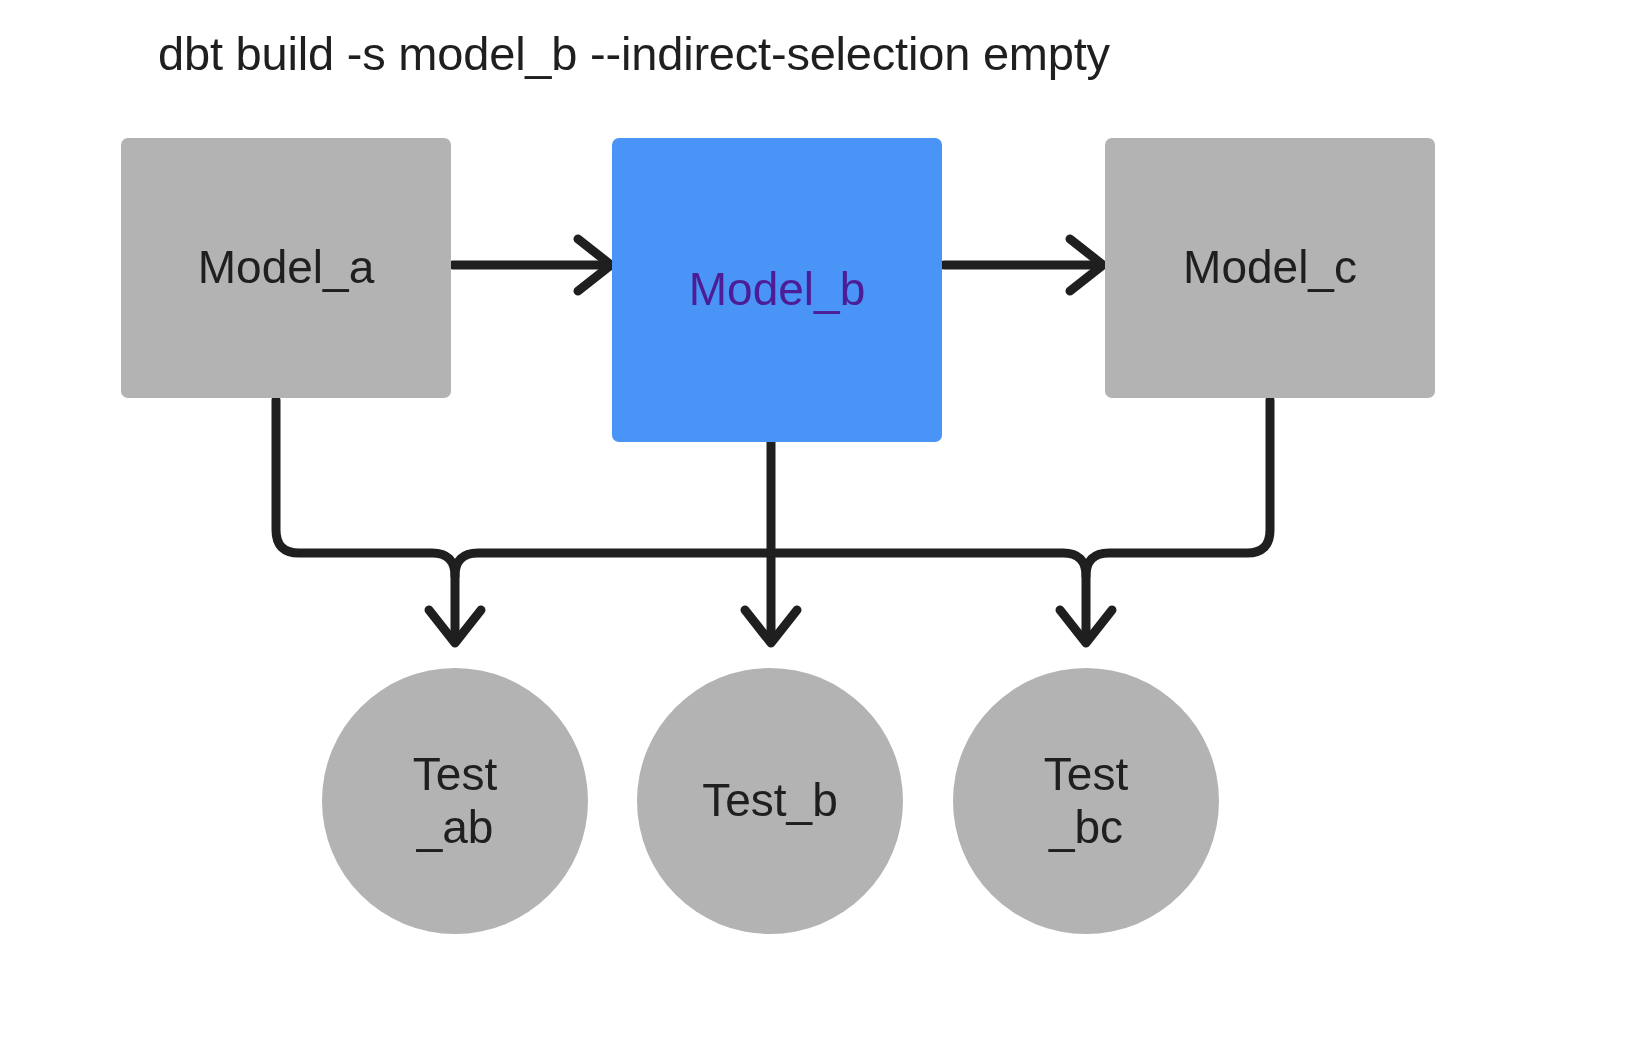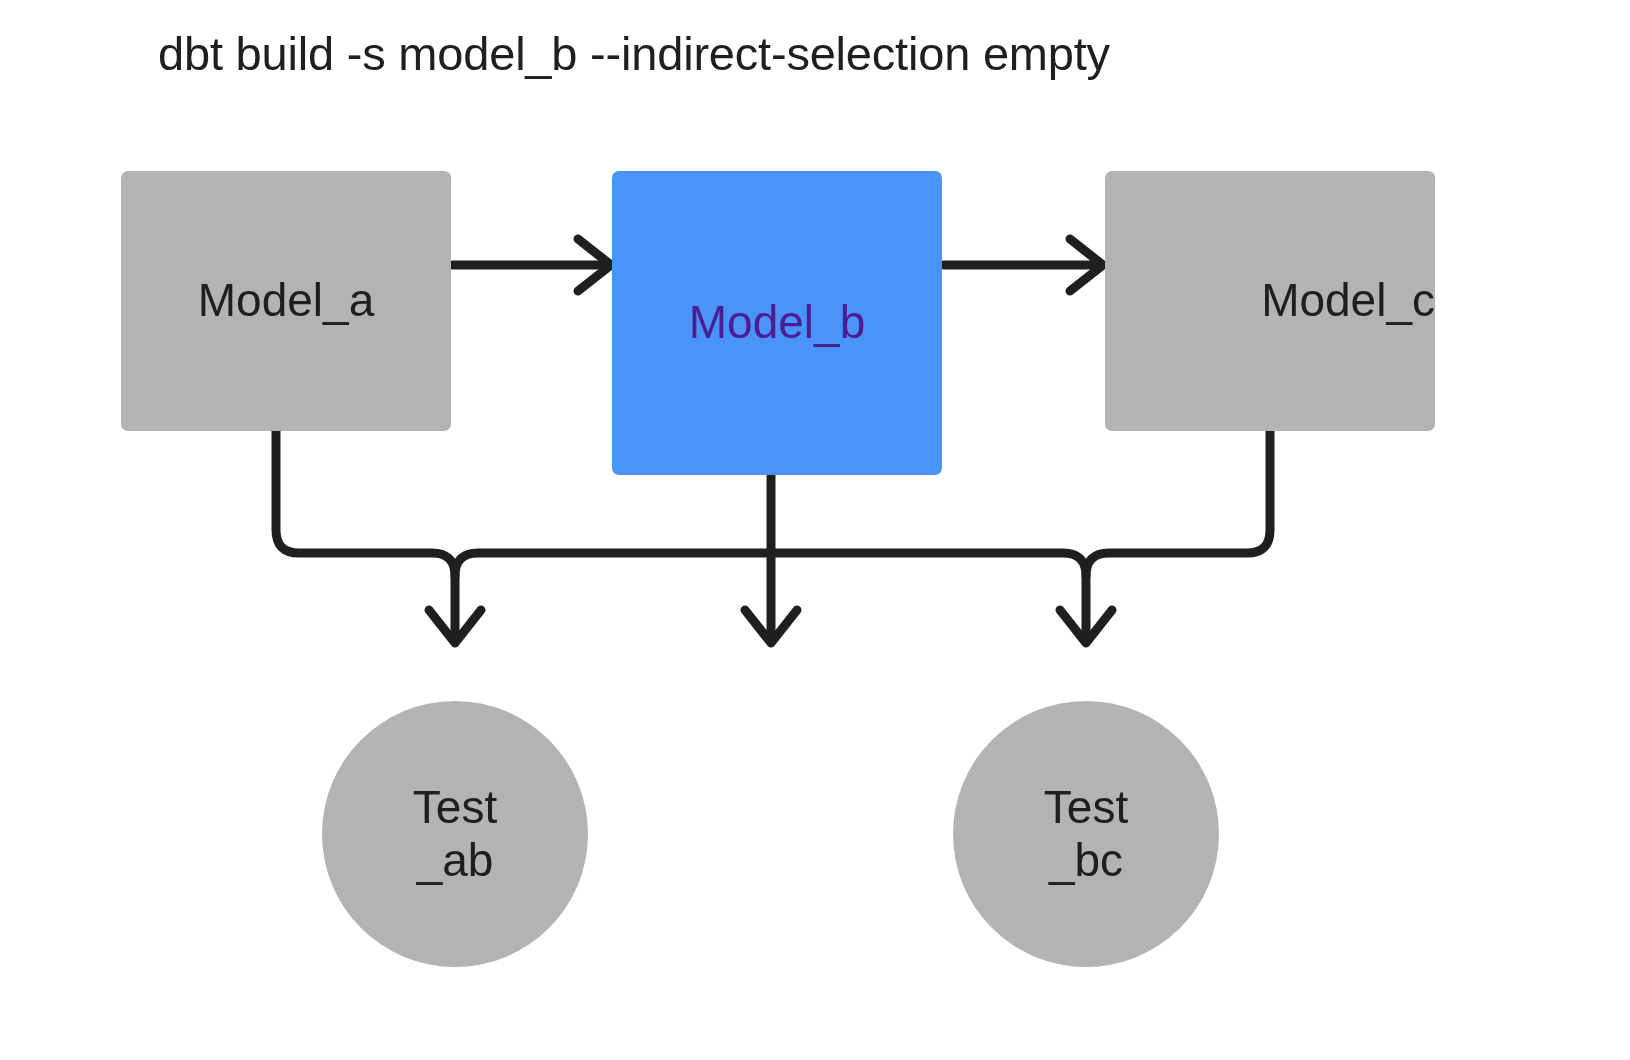--- a/index.html
+++ b/index.html
@@ -48,7 +48,6 @@
     font-size: 46px;
     line-height: 1.16;
     box-sizing: border-box;
-    margin-top: 33px;
   }
   .node.model {
     border-radius: 7px;

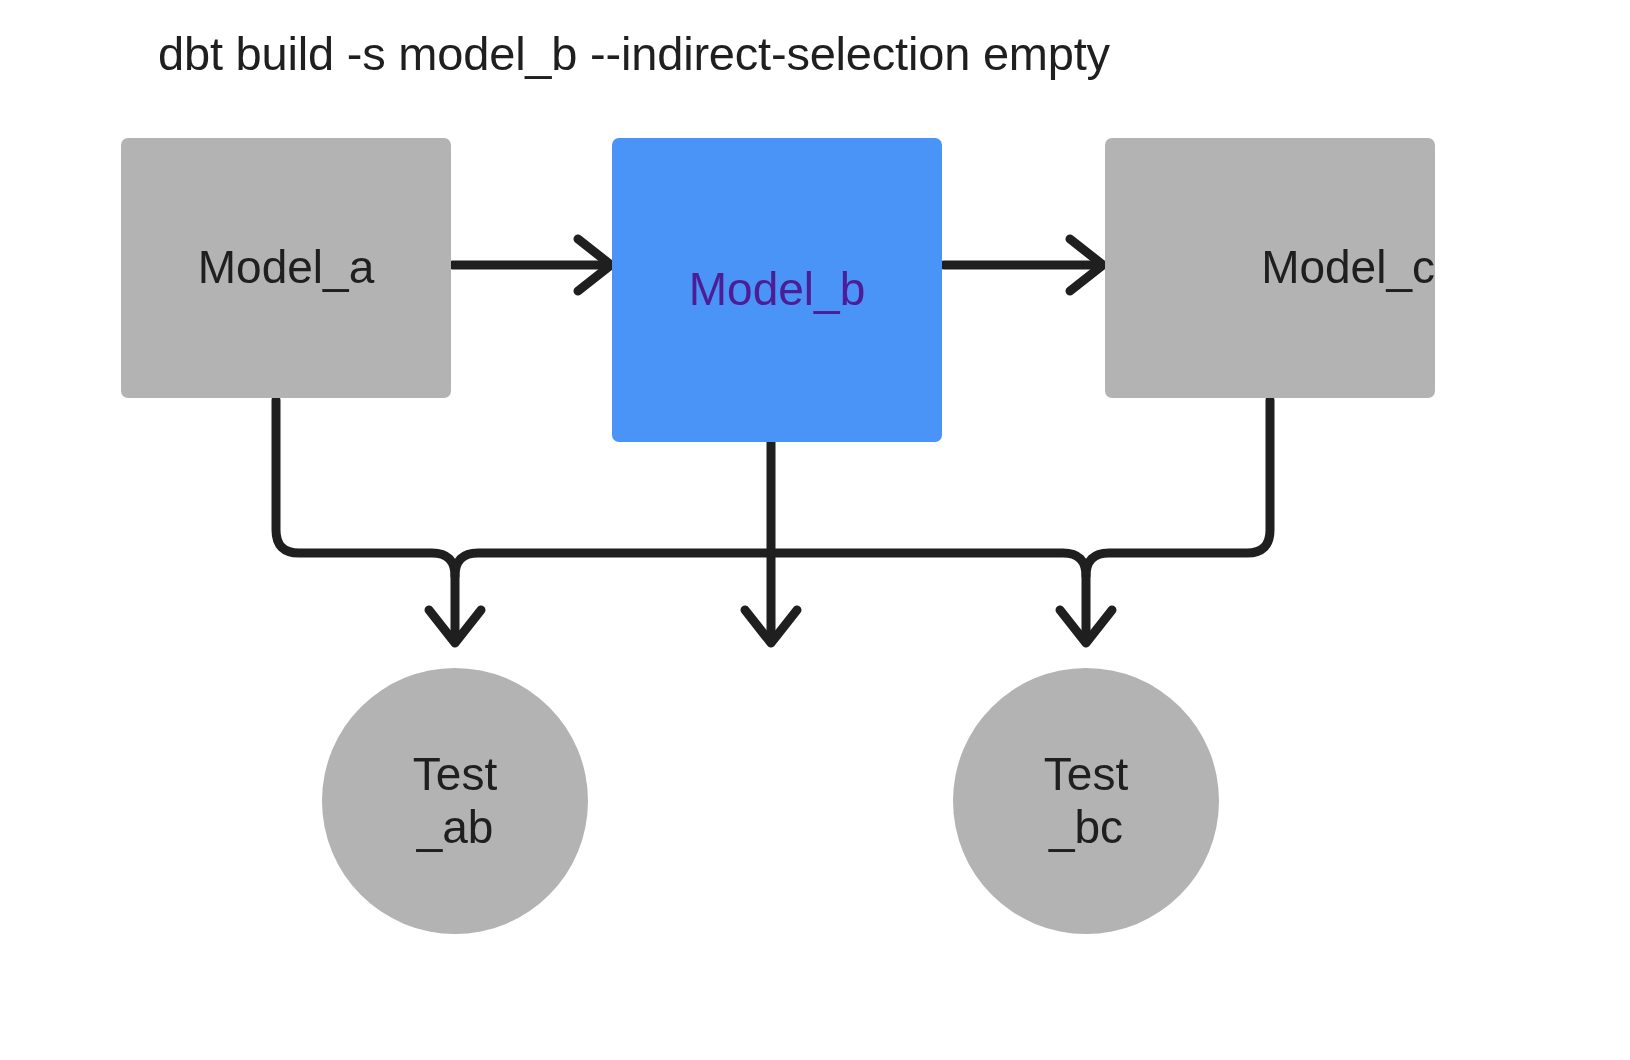--- a/index.html
+++ b/index.html
@@ -62,7 +62,7 @@
   
   #node-model_a { left: 121px;  top: 138px; width: 330px; height: 260px; background: #b3b3b3; }
   #node-model_b { left: 612px;  top: 138px; width: 330px; height: 304px; background: #4a94f8; color: #4c1d95; }
-  #node-model_c { left: 1105px; top: 138px; width: 330px; height: 260px; background: #b3b3b3; justify-content: flex-end; }
+  #node-model_c { left: 1105px; top: 138px; width: 330px; height: 260px; background: #b3b3b3; }
   
   #node-test_ab { left: 322px;  top: 668px; width: 266px; height: 266px; background: #b3b3b3; }
   #node-test_b  { left: 637px;  top: 668px; width: 266px; height: 266px; background: #b3b3b3; }

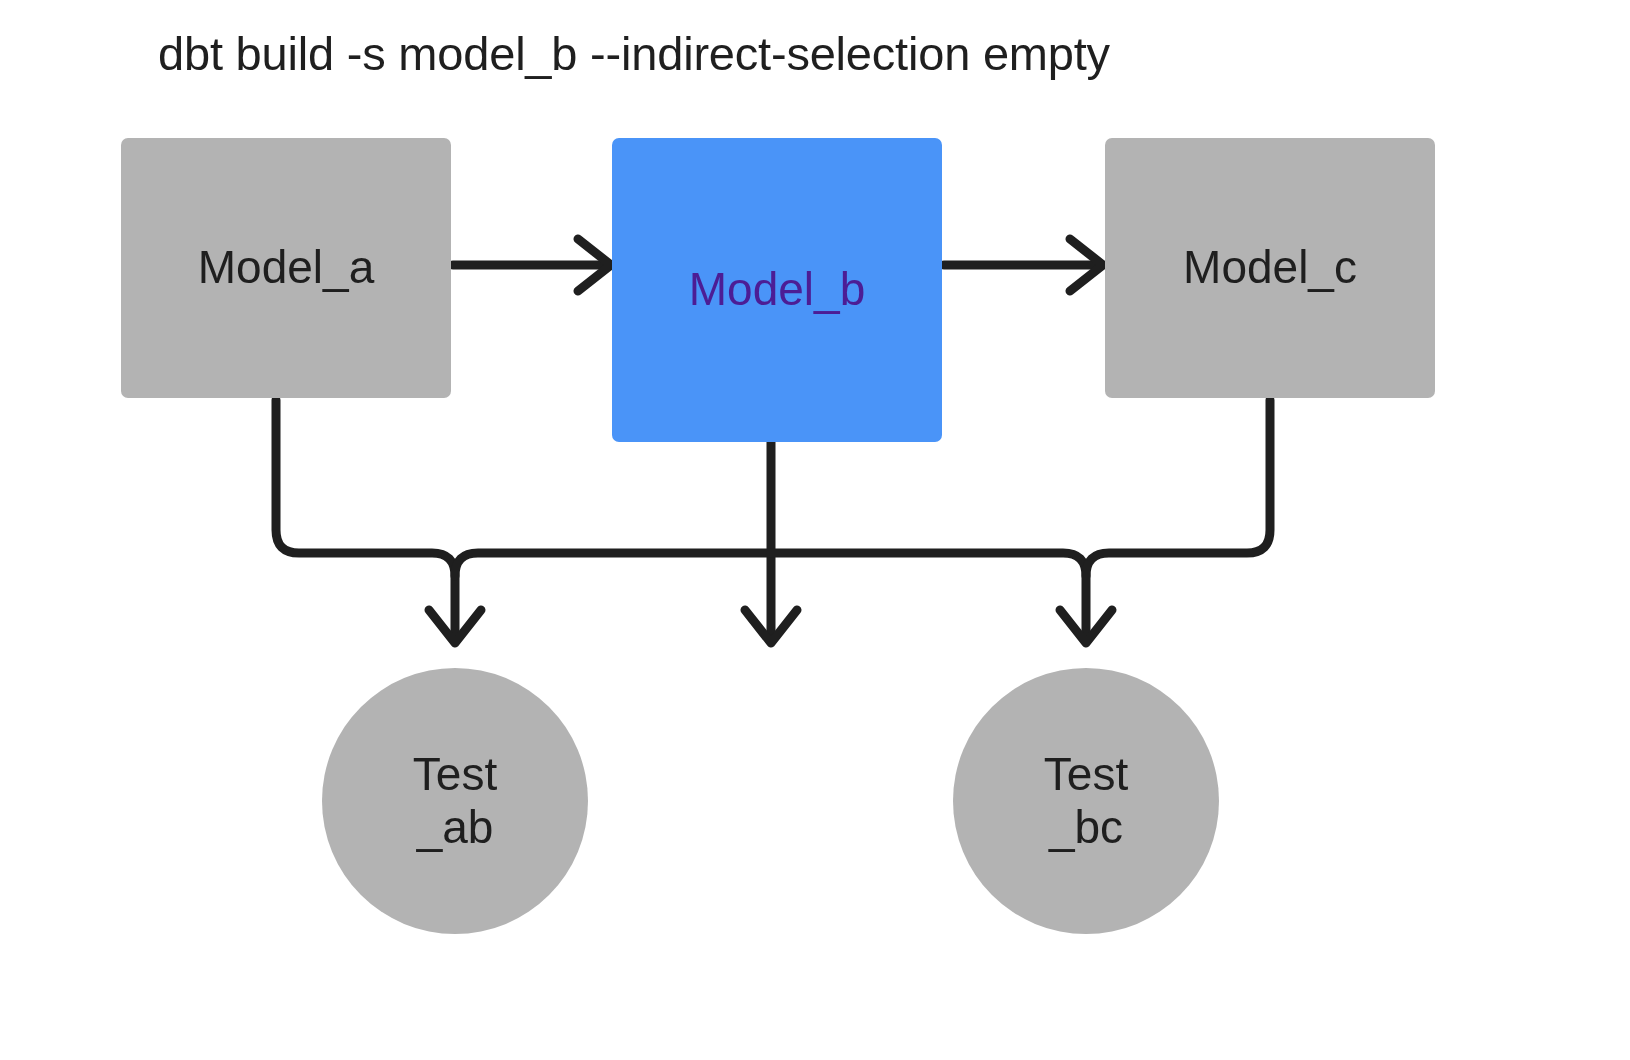--- a/index.html
+++ b/index.html
@@ -130,6 +130,9 @@
 _ab</span>
   </div>
 
+  <div class="node test" id="node-test_b">
+    <span class="node-label">Test_b</span>
+  </div>
 
   <div class="node test" id="node-test_bc">
     <span class="node-label">Test

